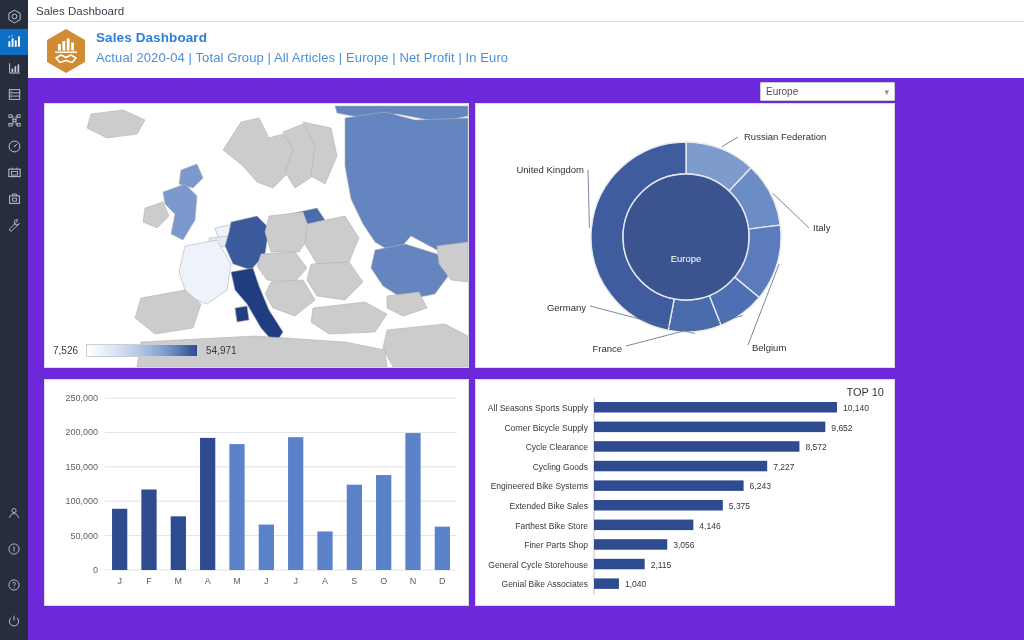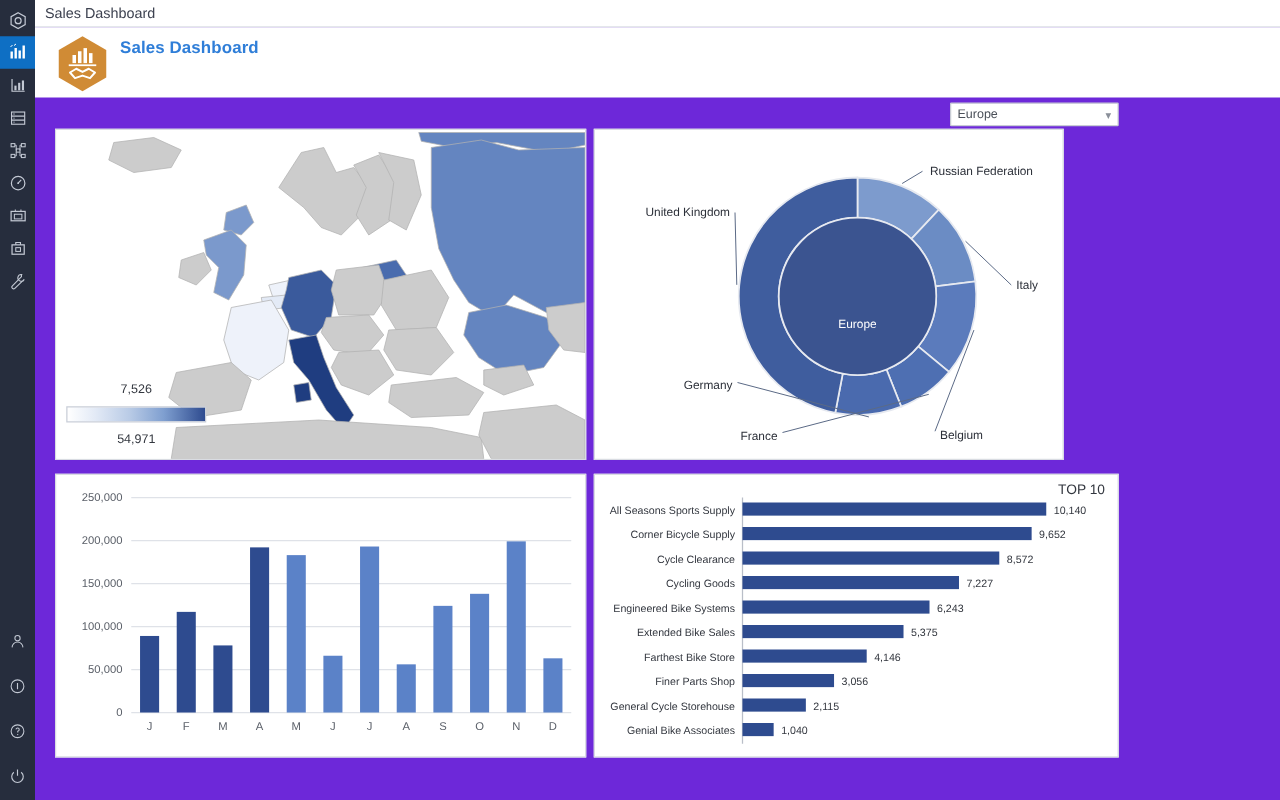--- a/index.html
+++ b/index.html
@@ -217,6 +217,7 @@
     </div>
     <div id="header-text">
       <div id="dash-title">Sales Dashboard</div>
+      <div id="dash-sub">Actual 2020-04 | Total Group | All Articles | Europe | Net Profit | In Euro</div>
     </div>
   </header>
 

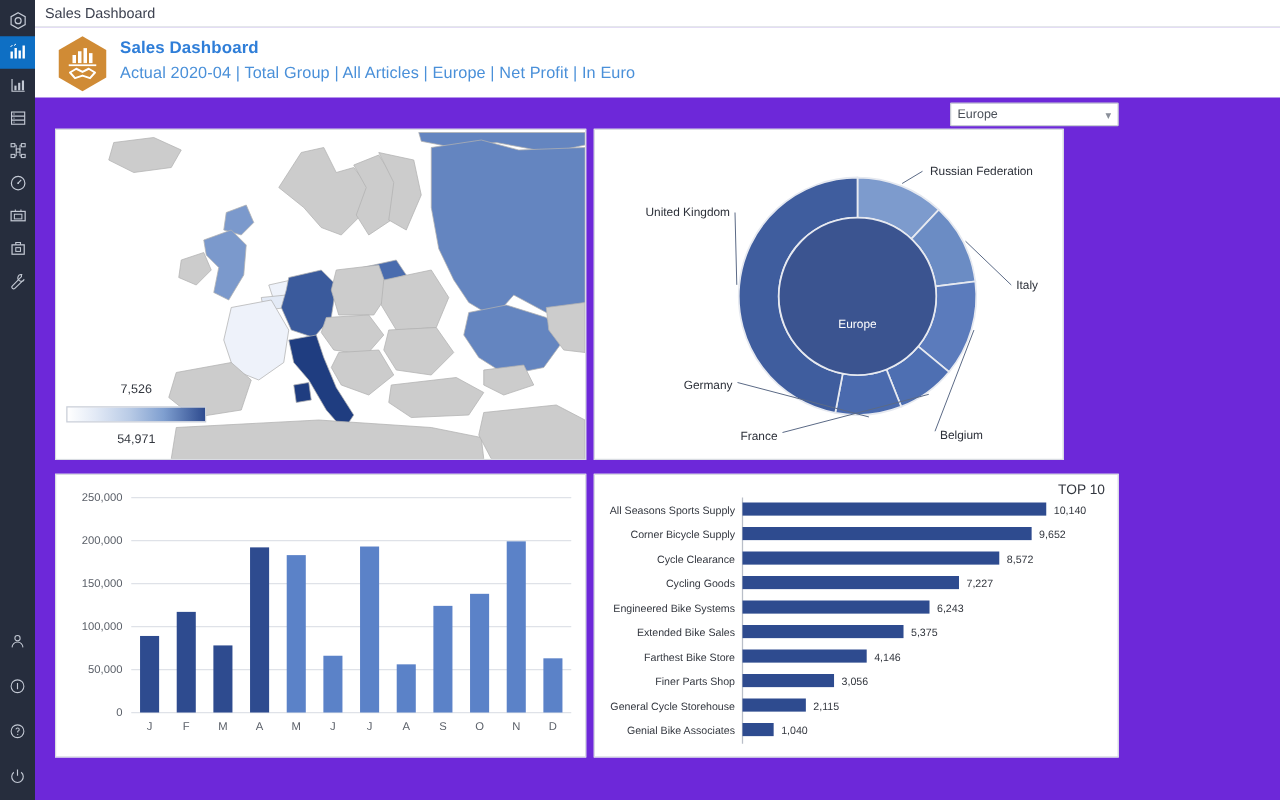--- a/index.html
+++ b/index.html
@@ -55,7 +55,7 @@
   
   .panel { position:absolute; background:#fff; border:1px solid #d9dce2; }
   #panel-map    { left:44px;  top:103px; width:425px; height:265px; }
-  #panel-donut  { left:475px; top:103px; width:376px; height:265px; }
+  #panel-donut  { left:475px; top:103px; width:420px; height:265px; }
   #panel-col    { left:44px;  top:379px; width:425px; height:227px; }
   #panel-top10  { left:475px; top:379px; width:420px; height:227px; }
 

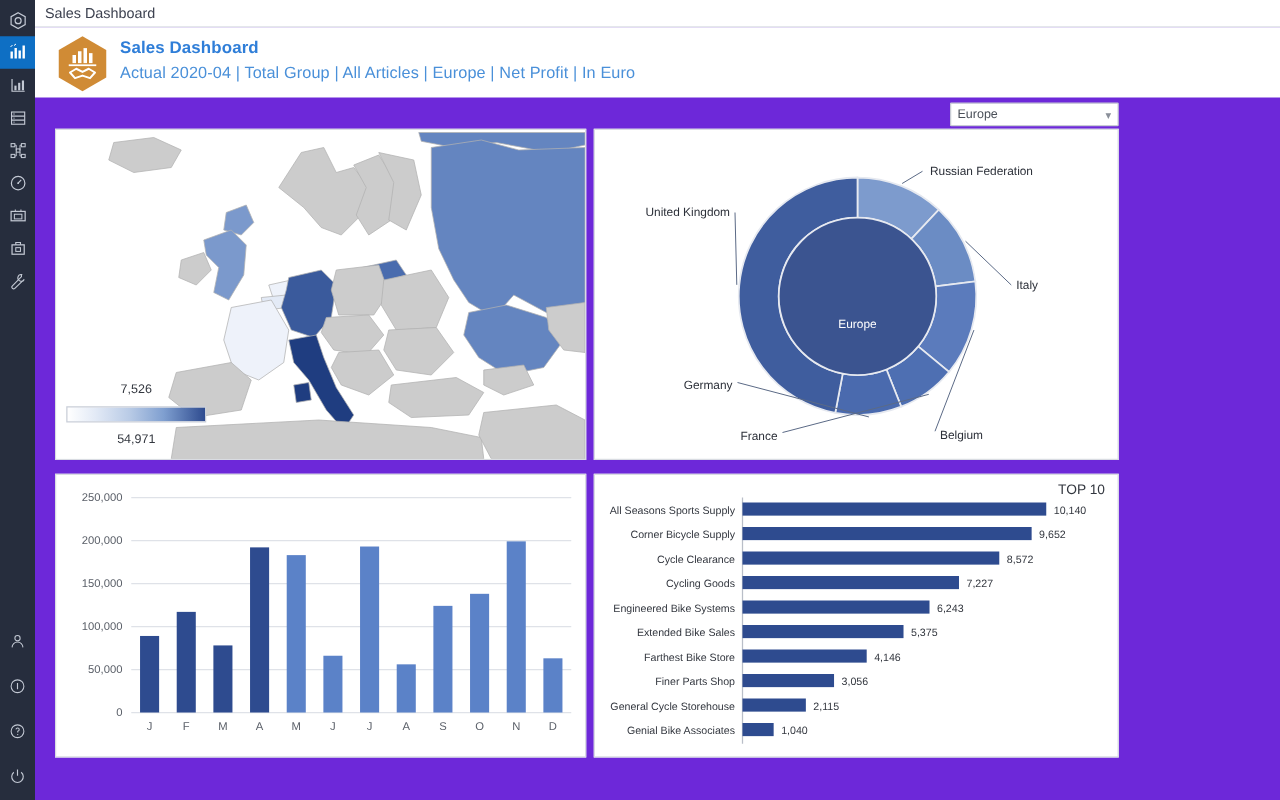--- a/index.html
+++ b/index.html
@@ -62,7 +62,7 @@
   
   #map-svg { position:absolute; left:0; top:0; }
   #map-legend {
-    position:absolute; left:8px; bottom:10px; display:flex; align-items:center; gap:8px;flex-direction:column;
+    position:absolute; left:8px; bottom:10px; display:flex; align-items:center; gap:8px;
   }
   .legend-num { font-size:10px; color:#33373f; }
   #legend-grad {

